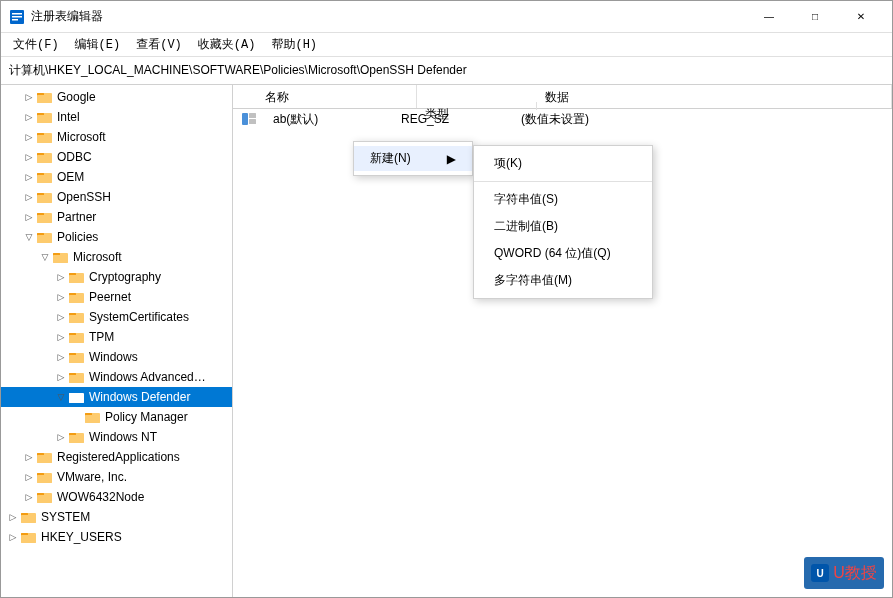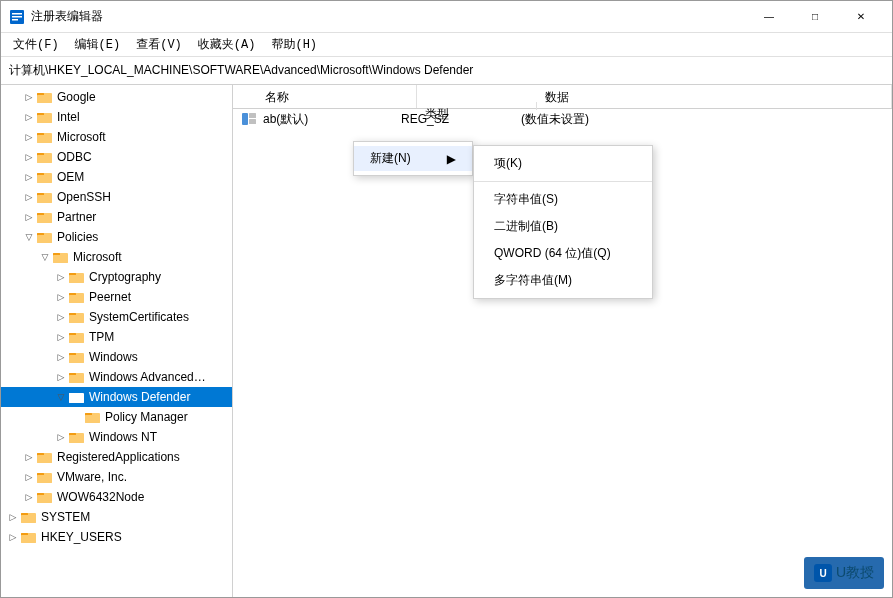--- a/index.html
+++ b/index.html
@@ -299,7 +299,7 @@
   </div>
 
   <div class="address-bar">
-    <span>计算机\HKEY_LOCAL_MACHINE\SOFTWARE\Advanced\Microsoft\Windows Defender</span>
+    <span>计算机\HKEY_LOCAL_MACHINE\SOFTWARE\Policies\Microsoft\OpenSSH Defender</span>
   </div>
 
   <div class="main-content">

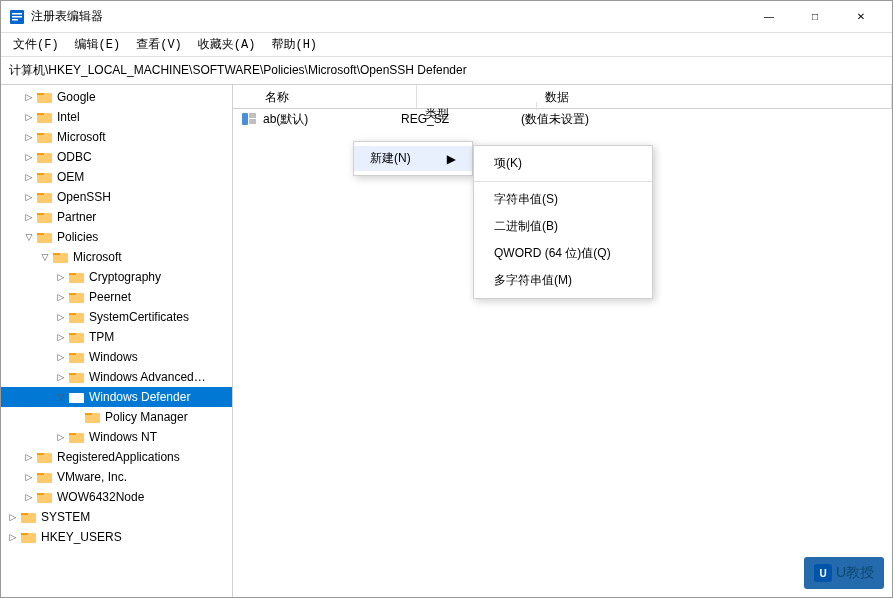--- a/index.html
+++ b/index.html
@@ -190,7 +190,7 @@
       overflow: hidden;
       text-overflow: ellipsis;
     }
-    .data-cell.name { width: 160px; display: flex; align-items: center; gap: 6px; }
+    .data-cell.name { width: 160px; display: flex; align-items: center; gap: 16px; }
     .data-cell.type { width: 120px; }
     .data-cell.value { flex: 1; }
 

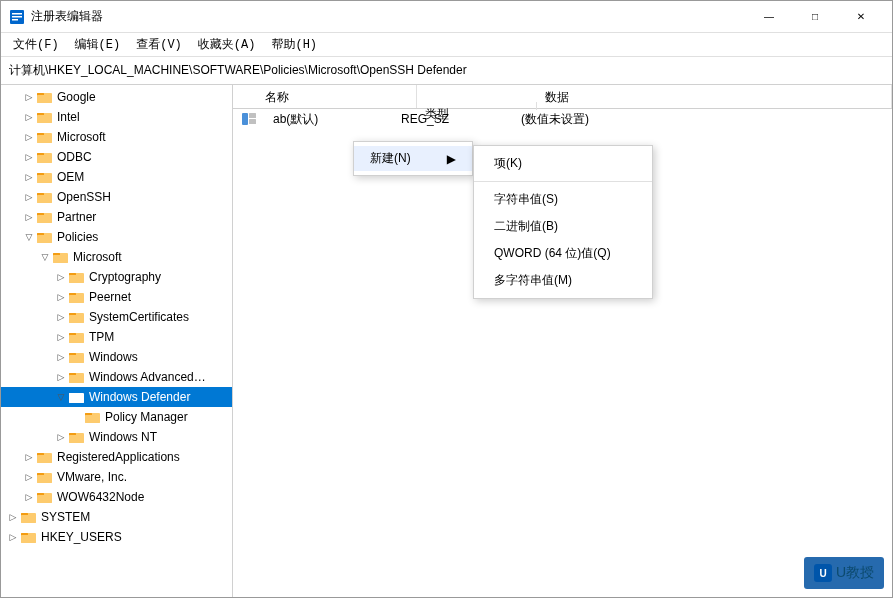--- a/index.html
+++ b/index.html
@@ -578,7 +578,7 @@
           <rect width="18" height="18" rx="3" fill="#0055aa"></rect>
           <text x="9" y="13" text-anchor="middle" fill="#fff" font-size="10" font-weight="bold">U</text>
         </svg>
-        <span style="color:#0c4a6e;font-size:14px;">U教授</span>
+        <span style="color:#ef4444;font-size:16px;">U教授</span>
       </div>
     </div>
   </div>

